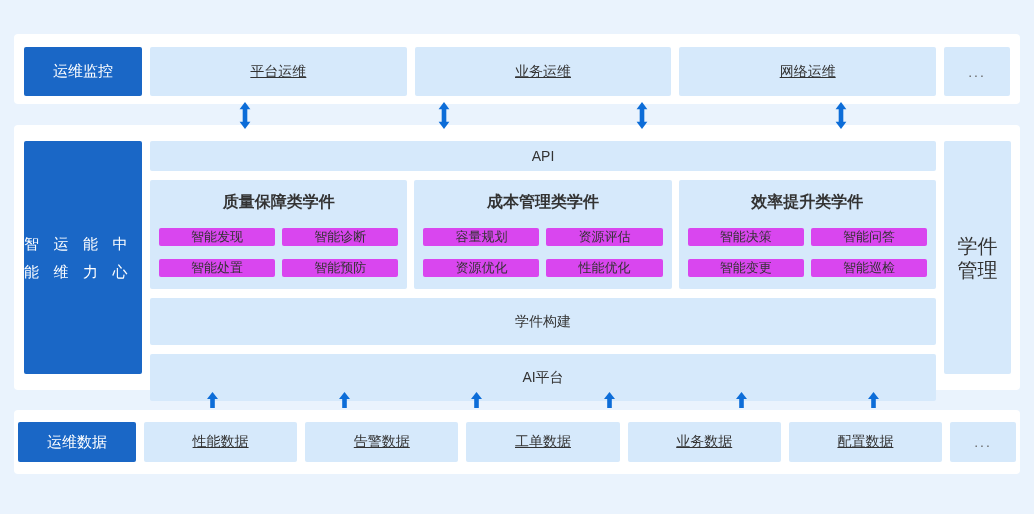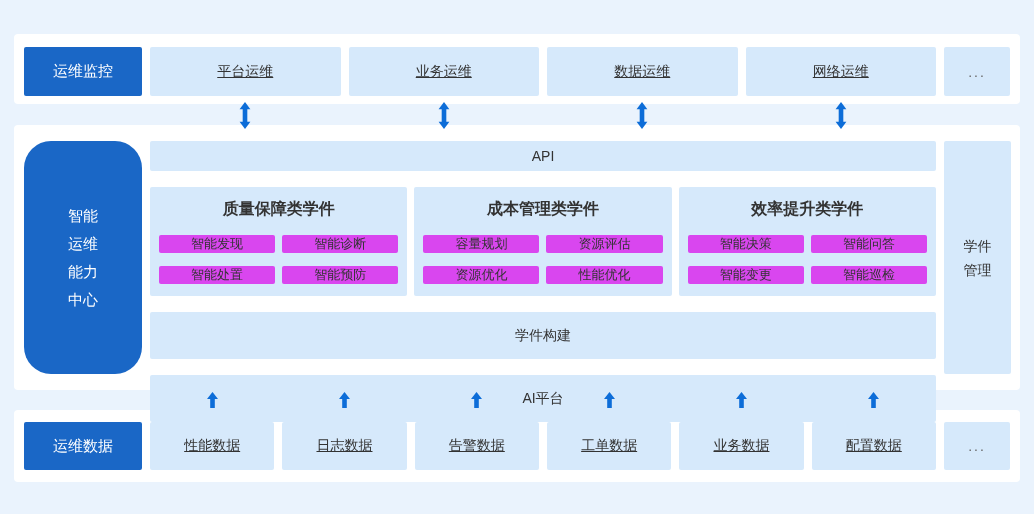--- a/index.html
+++ b/index.html
@@ -122,7 +122,6 @@
     <div class="label-box">运维监控</div>
     <div class="item-box">平台运维</div>
     <div class="item-box">业务运维</div>
-    <div class="item-box">数据运维</div>
     <div class="item-box">网络运维</div>
     <div class="more-box">...</div>
   </section>

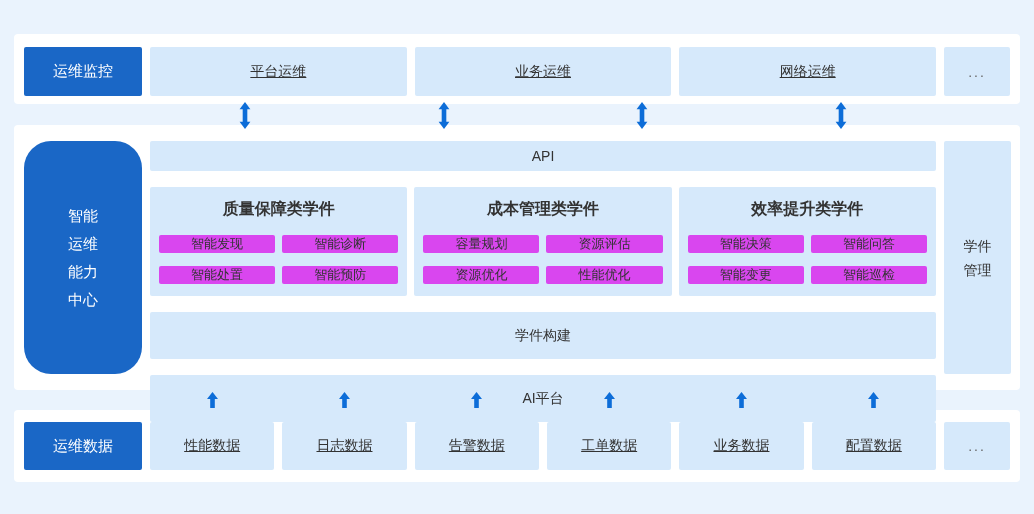--- a/index.html
+++ b/index.html
@@ -66,7 +66,7 @@
     font-size: 15px;
     border-radius: 27px;
   }
-  .middle-main { flex: 1; display: flex; flex-direction: column; gap: 16px; }
+  .middle-main { flex: 1; display: flex; flex-direction: column; gap: 9px; }
   .bar {
     height: 30px;
     background: #d6e9fb;

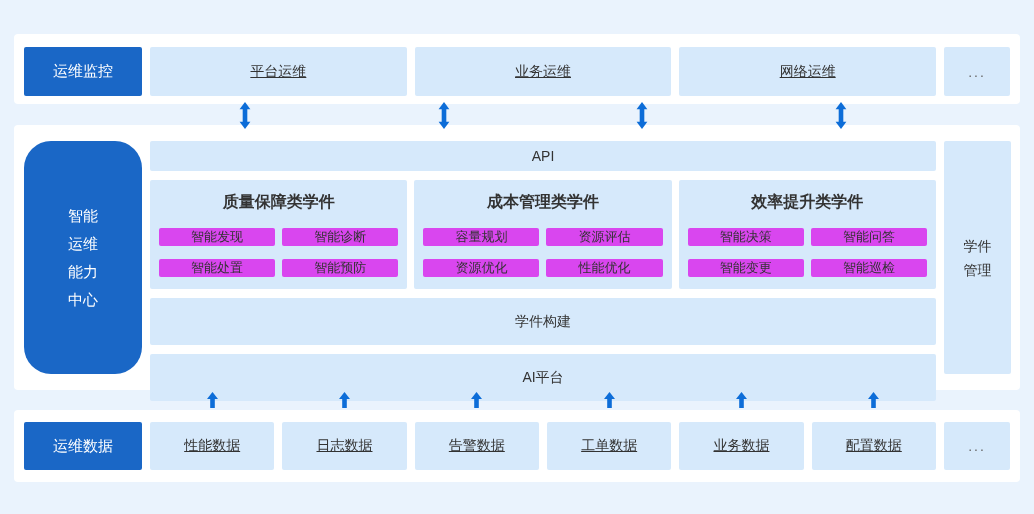--- a/index.html
+++ b/index.html
@@ -61,10 +61,8 @@
   
   .middle-band { height: 265px; padding: 16px 9px 16px 10px; }
   .middle-label {
-    flex-direction: column;
     line-height: 28px;
     font-size: 15px;
-    border-radius: 27px;
   }
   .middle-main { flex: 1; display: flex; flex-direction: column; gap: 9px; }
   .bar {

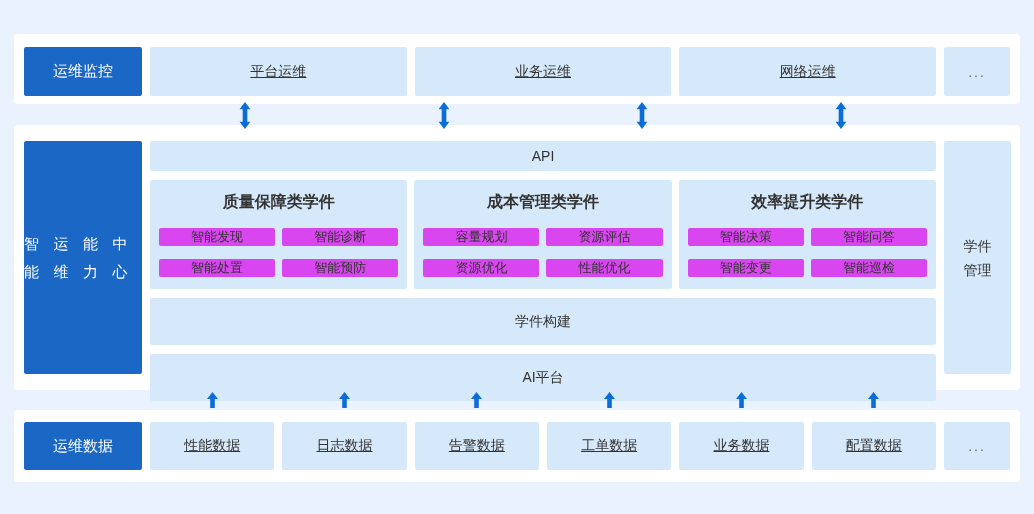--- a/index.html
+++ b/index.html
@@ -105,7 +105,7 @@
     width: 67px; flex-shrink: 0;
     background: #d6e9fb;
     display: flex; flex-direction: column; align-items: center; justify-content: center;
-    font-size: 14px; line-height: 24px;
+    font-size: 20px; line-height: 24px;
     border-radius: 2px;
   }
   

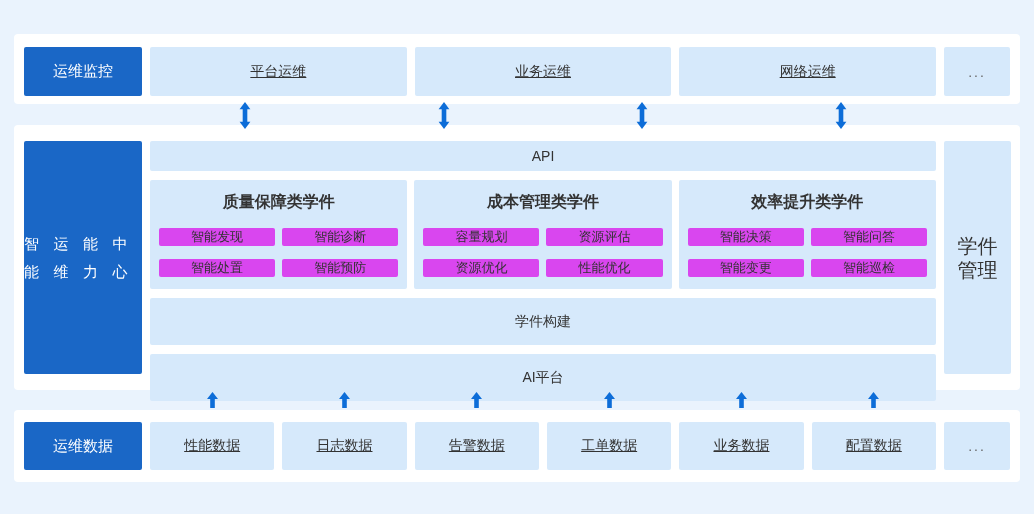--- a/index.html
+++ b/index.html
@@ -109,7 +109,7 @@
     border-radius: 2px;
   }
   
-  .bottom-band { height: 72px; padding: 12px 10px; }
+  .bottom-band { height: 64px; padding: 12px 4px; }
 </style>
 </head>
 <body>

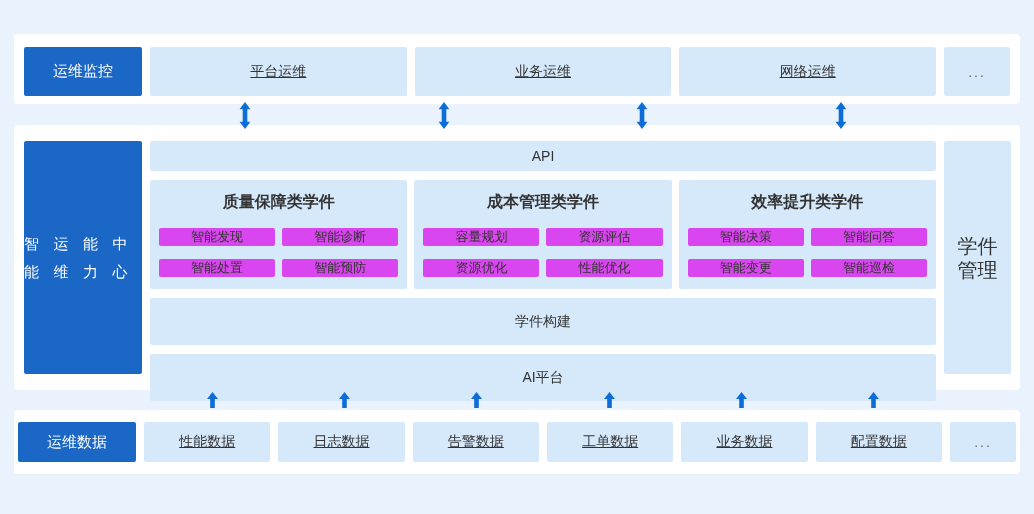--- a/index.html
+++ b/index.html
@@ -252,7 +252,6 @@
   <section class="band bottom-band">
     <div class="label-box">运维数据</div>
     <div class="item-box">性能数据</div>
-    <div class="item-box">日志数据</div>
     <div class="item-box">告警数据</div>
     <div class="item-box">工单数据</div>
     <div class="item-box">业务数据</div>

